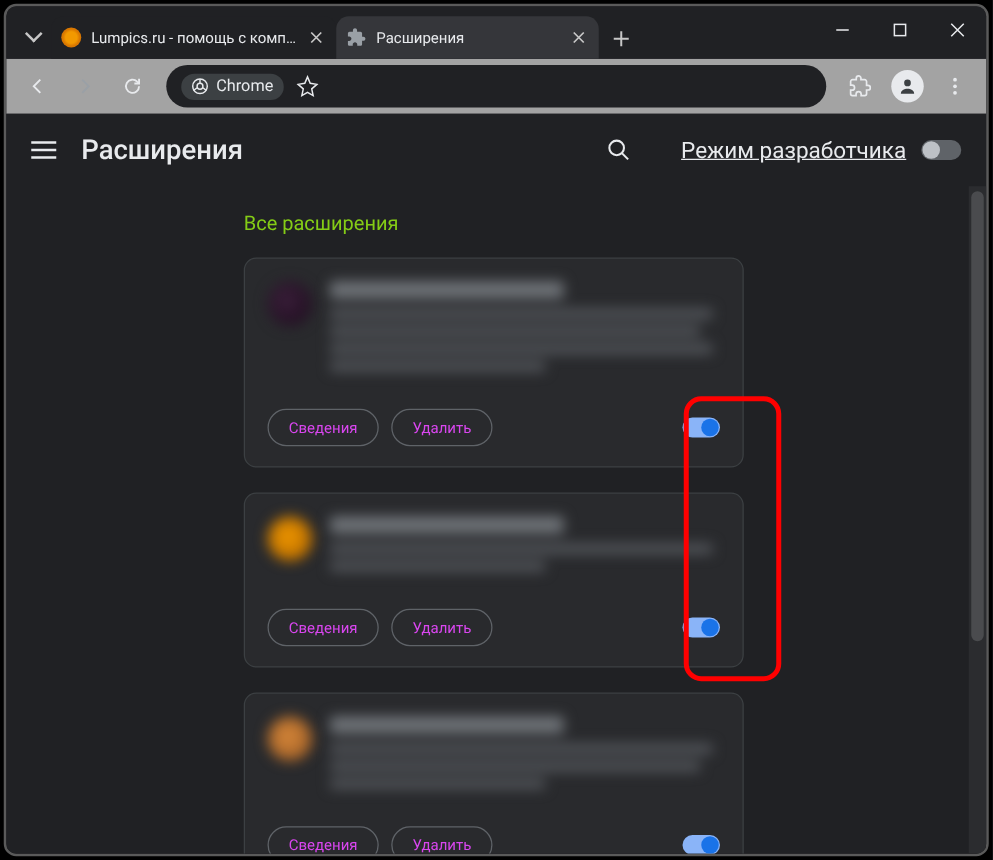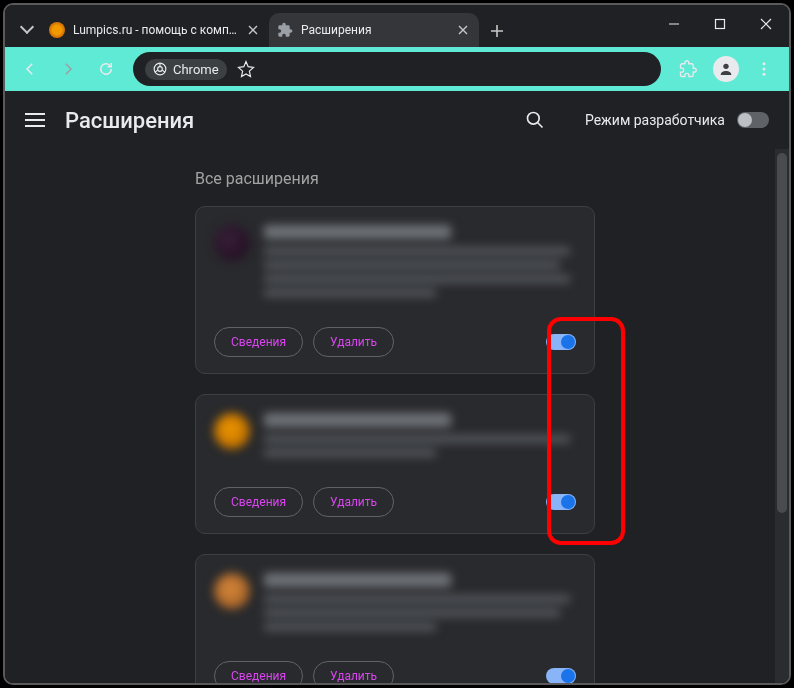--- a/index.html
+++ b/index.html
@@ -23,7 +23,7 @@
   .win-btn svg { width: 12px; height: 12px; }
 
   
-  .toolbar { height: 44px; background: #5eead4; display: flex; align-items: center; padding: 0 8px; gap: 4px; border-top-left-radius: 0; }
+  .toolbar { height: 44px; background: #a3a3a3; display: flex; align-items: center; padding: 0 8px; gap: 4px; border-top-left-radius: 0; }
   .nav-btn { width: 34px; height: 34px; display: flex; align-items: center; justify-content: center; border-radius: 50%; }
   .nav-btn svg { width: 18px; height: 18px; }
   .addr { flex: 1; height: 34px; background: #202124; border-radius: 17px; display: flex; align-items: center; padding: 0 12px; gap: 10px; margin: 0 6px; }

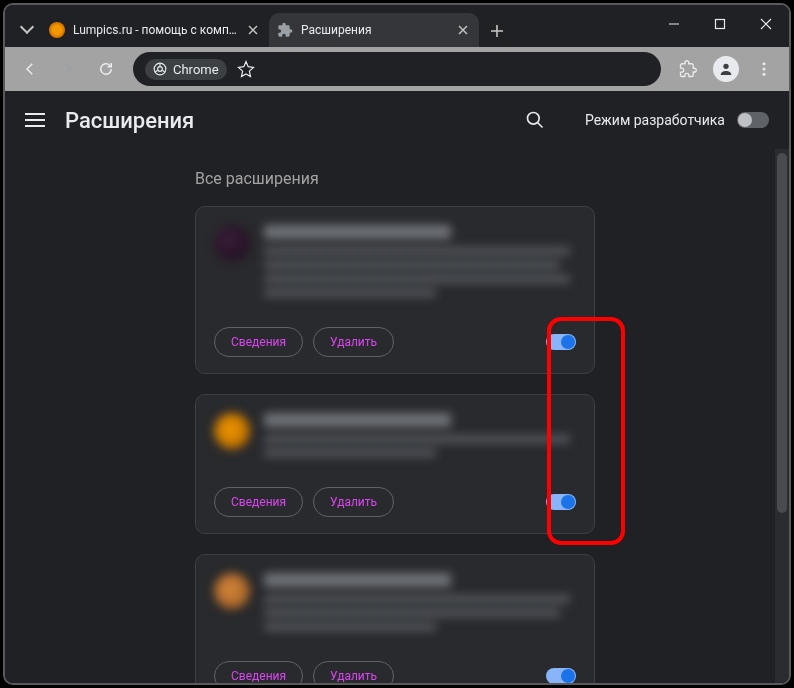--- a/index.html
+++ b/index.html
@@ -39,7 +39,7 @@
   .hamburger { width: 20px; height: 14px; display: flex; flex-direction: column; justify-content: space-between; }
   .hamburger span { height: 2px; background: #e8eaed; }
   .page-title { font-size: 22px; font-weight: 500; flex: 1; }
-  .dev-mode { display: flex; align-items: center; gap: 12px; color: #e8eaed; font-size: 14px; }
+  .dev-mode { display: flex; align-items: center; gap: 12px; color: #e8eaed; font-size: 18px; text-decoration: underline; }
   .dev-toggle { width: 32px; height: 16px; background: #5f6368; border-radius: 8px; position: relative; }
   .dev-toggle::after { content: ''; position: absolute; width: 14px; height: 14px; background: #bdc1c6; border-radius: 50%; top: 1px; left: 1px; }
 

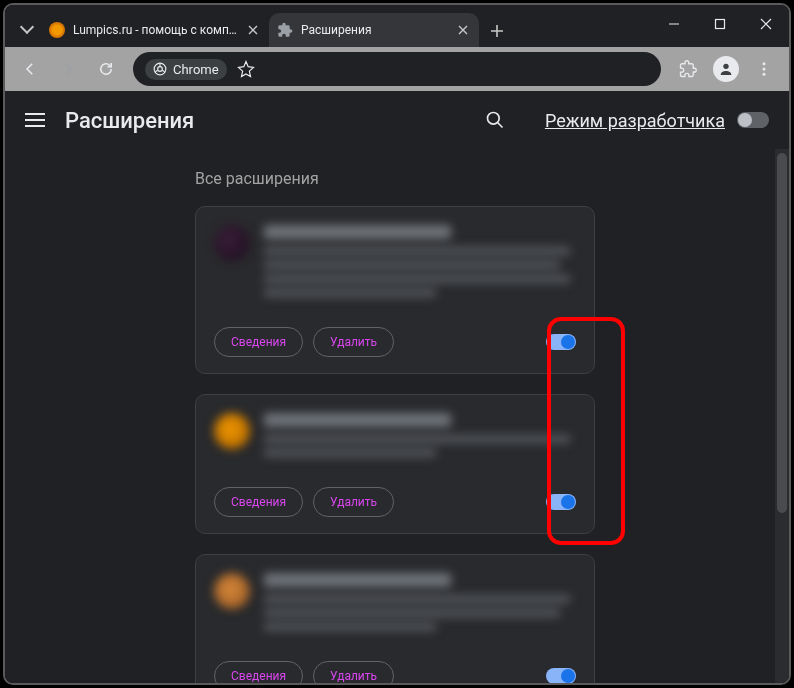--- a/index.html
+++ b/index.html
@@ -44,7 +44,7 @@
   .dev-toggle::after { content: ''; position: absolute; width: 14px; height: 14px; background: #bdc1c6; border-radius: 50%; top: 1px; left: 1px; }
 
   .content-scroll { position: absolute; top: 58px; left: 0; right: 14px; bottom: 0; overflow: hidden; padding: 20px 0 0 190px; }
-  .section-title { color: #a3a3a3; font-size: 16px; margin-bottom: 18px; }
+  .section-title { color: #84cc16; font-size: 16px; margin-bottom: 18px; }
 
   .ext-card { width: 400px; background: #292a2d; border-radius: 10px; padding: 18px 18px 16px 18px; margin-bottom: 20px; position: relative; border: 1px solid #3c4043; }
   .ext-top { display: flex; gap: 14px; }

